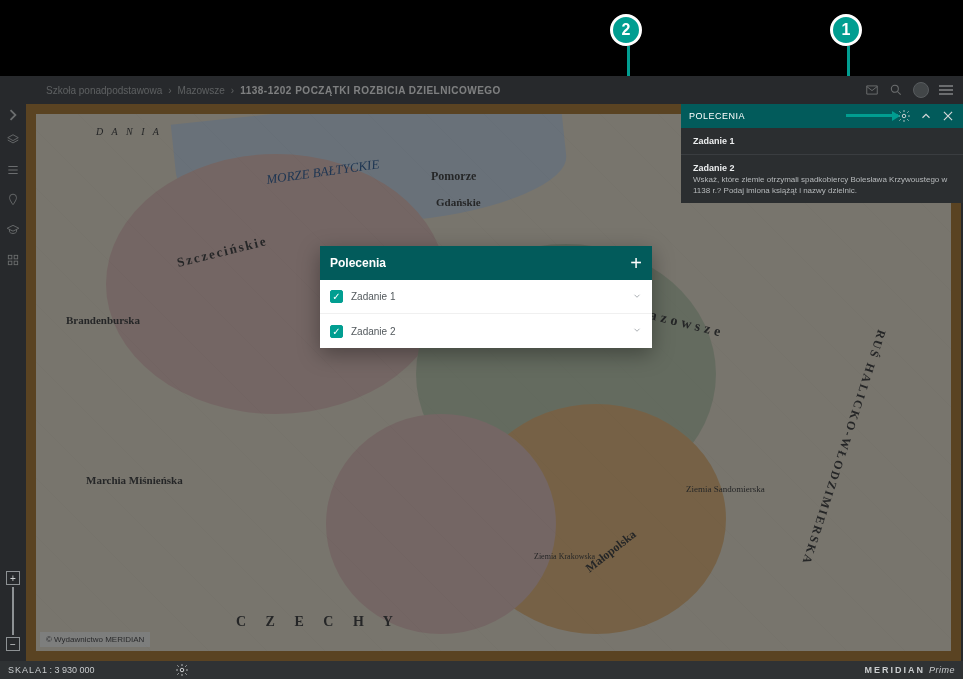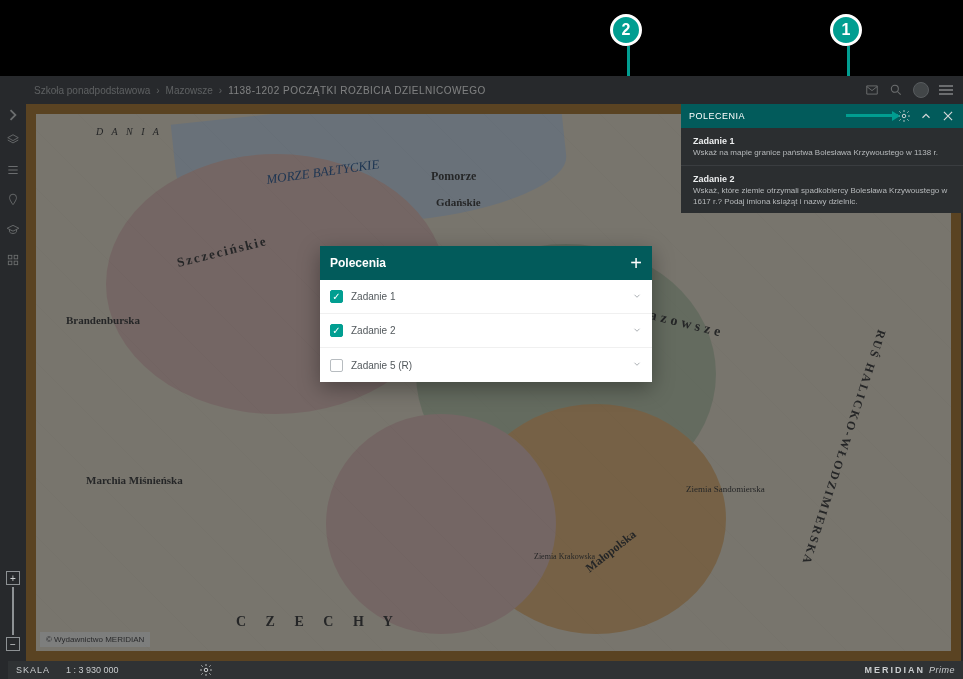--- a/index.html
+++ b/index.html
@@ -31,7 +31,7 @@
   #app{position:absolute;top:76px;left:0;right:0;bottom:0;background:var(--app-bg)}
 
   
-  #topbar{height:28px;background:var(--app-bg);display:flex;align-items:center;color:var(--header-text);font-size:10px;padding:0 10px 0 34px;position:relative}
+  #topbar{height:28px;background:var(--app-bg);display:flex;align-items:center;color:var(--header-text);font-size:10px;padding:0 10px 0 46px;position:relative}
   #topbar .crumb, #topbar .sep{margin-right:6px;color:#b5b8ba}
   #topbar .title{color:#fff;font-weight:400;letter-spacing:0.5px}
   #topbar .right{margin-left:auto;display:flex;gap:10px;align-items:center}

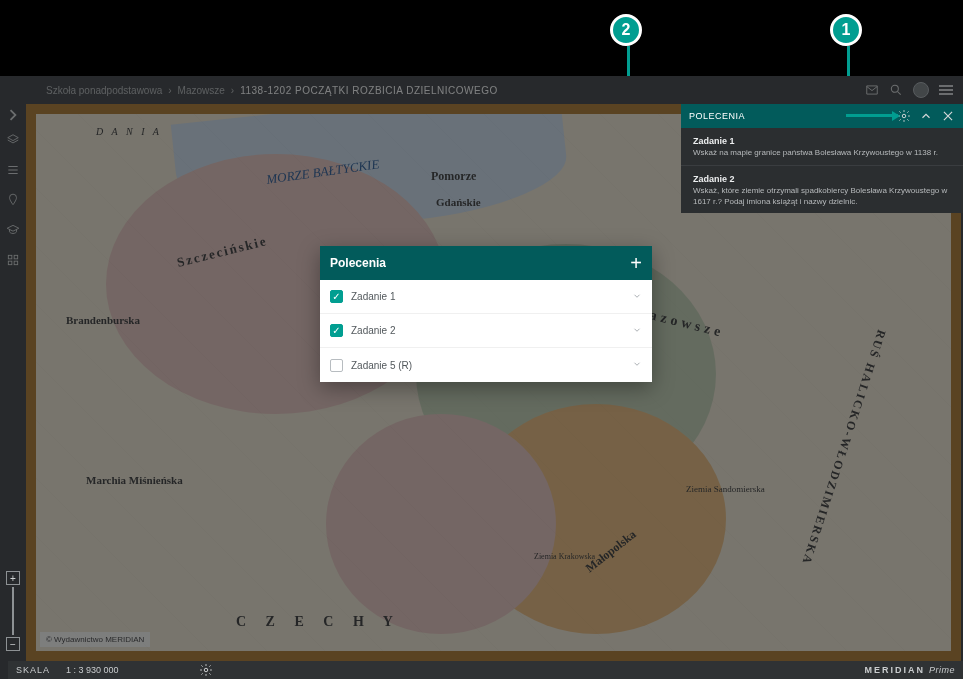--- a/index.html
+++ b/index.html
@@ -33,7 +33,7 @@
   
   #topbar{height:28px;background:var(--app-bg);display:flex;align-items:center;color:var(--header-text);font-size:10px;padding:0 10px 0 46px;position:relative}
   #topbar .crumb, #topbar .sep{margin-right:6px;color:#b5b8ba}
-  #topbar .title{color:#fff;font-weight:400;letter-spacing:0.5px}
+  #topbar .title{color:#fff;font-weight:700;letter-spacing:0.5px}
   #topbar .right{margin-left:auto;display:flex;gap:10px;align-items:center}
   .ic{width:14px;height:14px;display:inline-flex;align-items:center;justify-content:center;color:#d6d8d9;fill:currentColor}
   .ic svg{width:14px;height:14px}

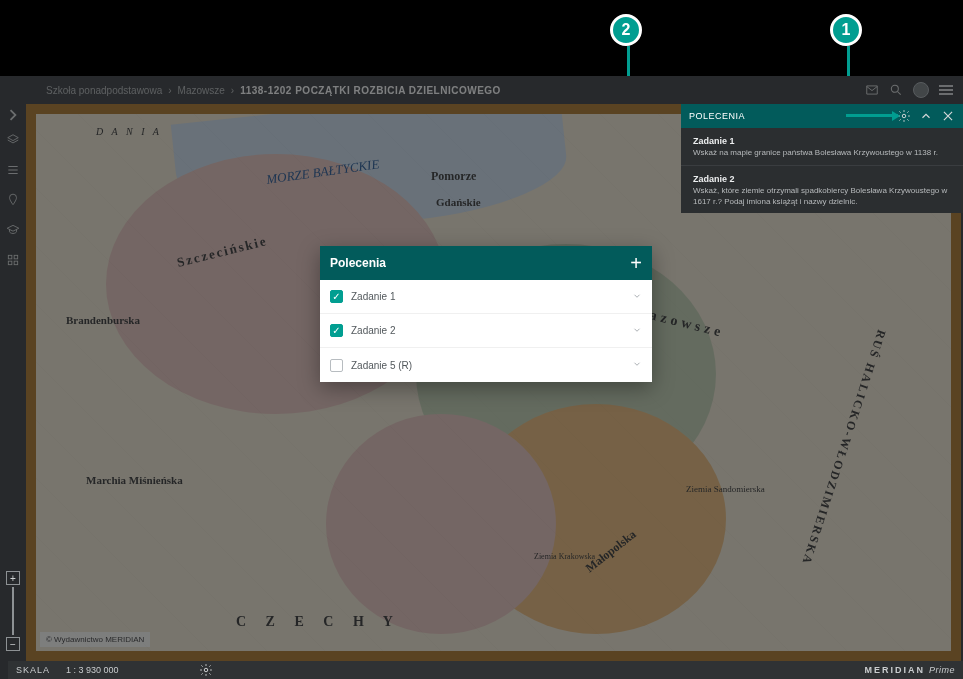--- a/index.html
+++ b/index.html
@@ -253,7 +253,6 @@
     <div id="side-tasks">
         <div class="task">
           <div class="tt">Zadanie 1</div>
-          <div class="td">Wskaż na mapie granice państwa Bolesława Krzywoustego w 1138 r.</div>
         </div>
         <div class="task">
           <div class="tt">Zadanie 2</div>

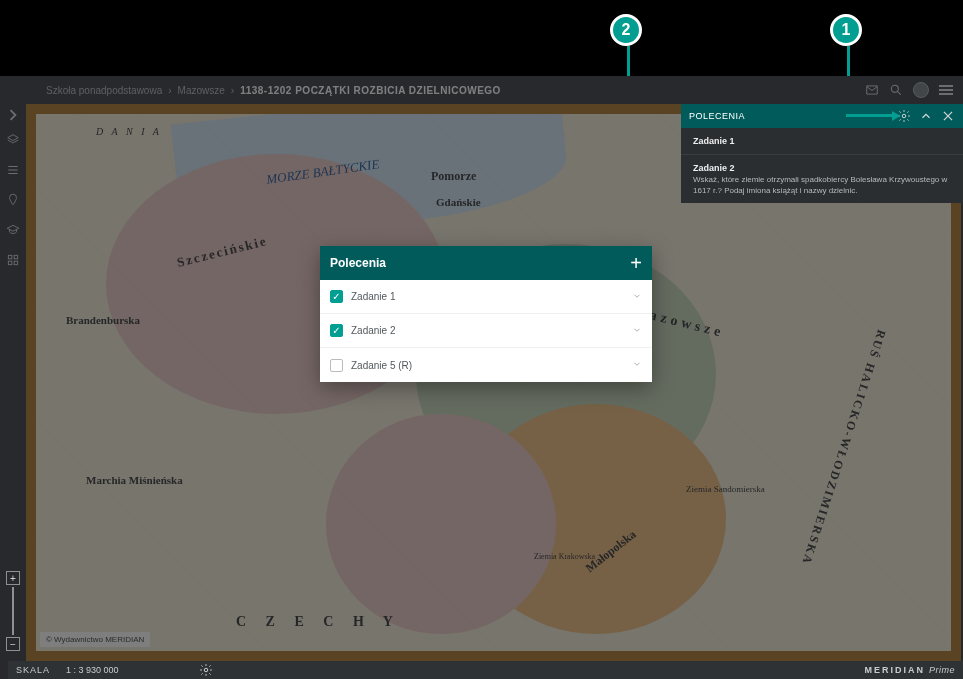--- a/index.html
+++ b/index.html
@@ -256,7 +256,7 @@
         </div>
         <div class="task">
           <div class="tt">Zadanie 2</div>
-          <div class="td">Wskaż, które ziemie otrzymali spadkobiercy Bolesława Krzywoustego w 1617 r.? Podaj imiona książąt i nazwy dzielnic.</div>
+          <div class="td">Wskaż, które ziemie otrzymali spadkobiercy Bolesława Krzywoustego w 1138 r.? Podaj imiona książąt i nazwy dzielnic.</div>
         </div>
       </div>
   </div>

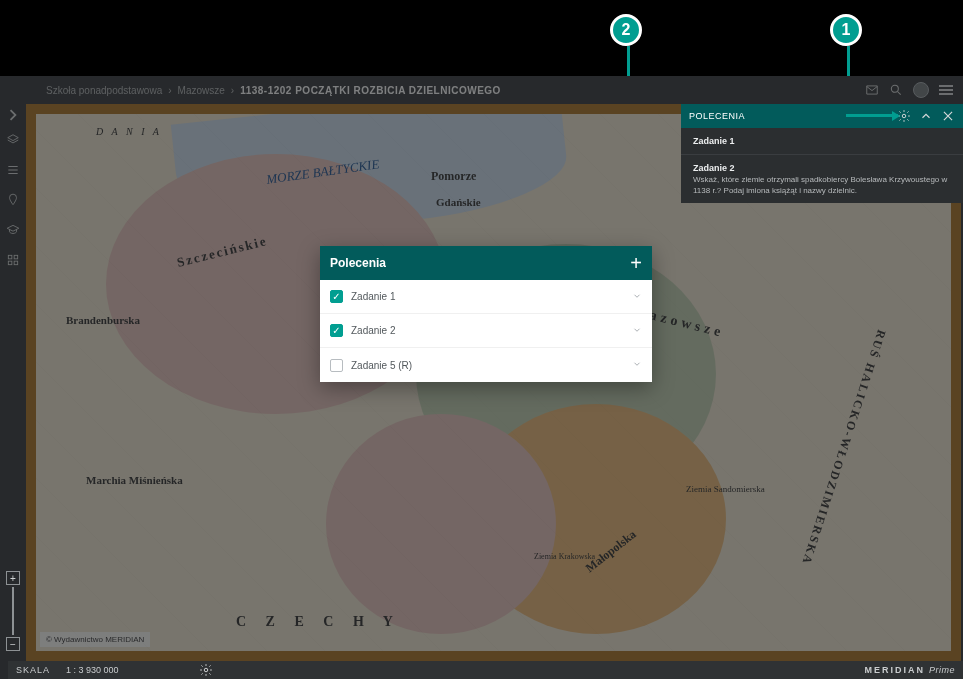--- a/index.html
+++ b/index.html
@@ -285,13 +285,6 @@
               <path d="M6 9l6 6 6-6" fill="none" stroke="currentColor" stroke-width="2"></path>
             </svg></span>
         </div>
-        <div class="row">
-          <span class="cb"></span>
-          <span>Zadanie 5 (R)</span>
-          <span class="ch"><svg width="10" height="10" viewBox="0 0 24 24">
-              <path d="M6 9l6 6 6-6" fill="none" stroke="currentColor" stroke-width="2"></path>
-            </svg></span>
-        </div>
       </div>
   </div>
 

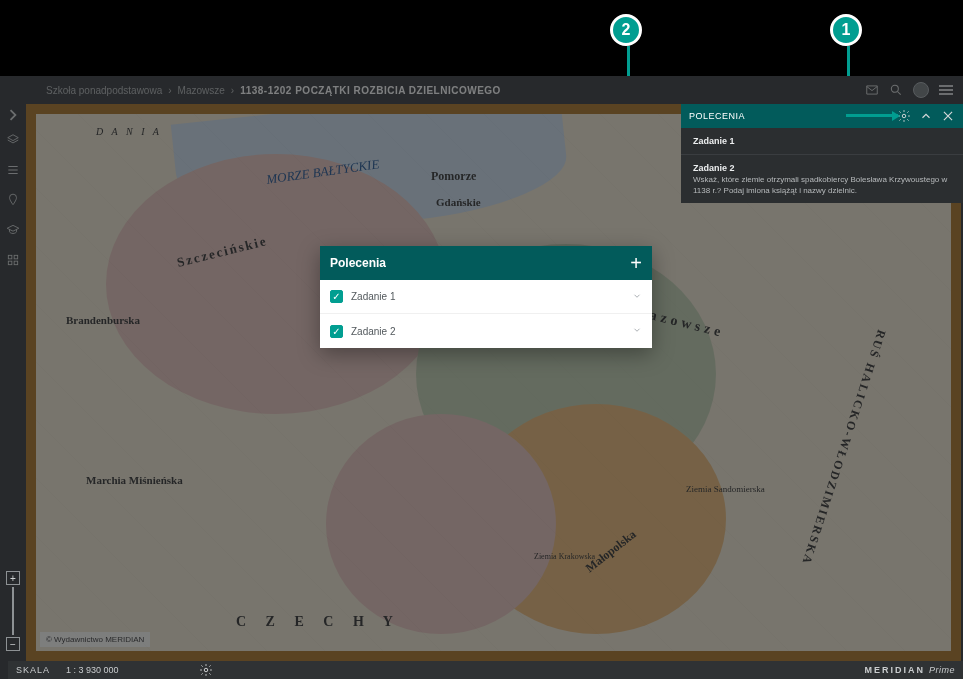--- a/index.html
+++ b/index.html
@@ -85,7 +85,7 @@
   #side .td{font-size:8px;line-height:1.35;color:#b6b9bb}
 
   
-  #footer{position:absolute;left:8px;right:0;bottom:0;height:18px;background:#2f3234;display:flex;align-items:center;font-size:9px;color:#c9ccce;padding:0 8px}
+  #footer{position:absolute;left:0;right:0;bottom:0;height:18px;background:#2f3234;display:flex;align-items:center;font-size:9px;color:#c9ccce;padding:0 8px}
   #footer .scale-lbl{letter-spacing:1px}
   #footer .brand{margin-left:auto;font-family:Georgia,'Times New Roman',serif;font-style:italic;letter-spacing:0.5px}
   #footer .brand b{font-style:normal;letter-spacing:2px;font-weight:700;margin-right:4px}

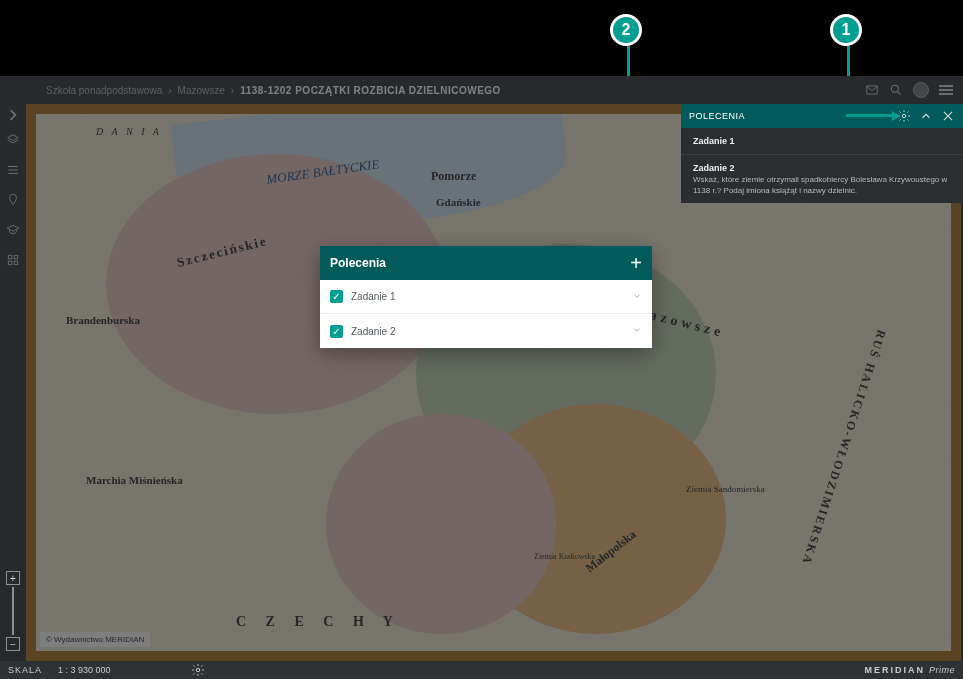--- a/index.html
+++ b/index.html
@@ -290,7 +290,7 @@
 
   <div id="footer">
     <span class="scale-lbl">SKALA</span>
-    <span style="margin-left:16px">1 : 3 930 000</span>
+    <span style="margin-left:0">1 : 3 930 000</span>
     <span class="ic gear">
         <svg viewBox="0 0 24 24">
           <circle cx="12" cy="12" r="3" fill="none" stroke="currentColor" stroke-width="1.6"></circle>

